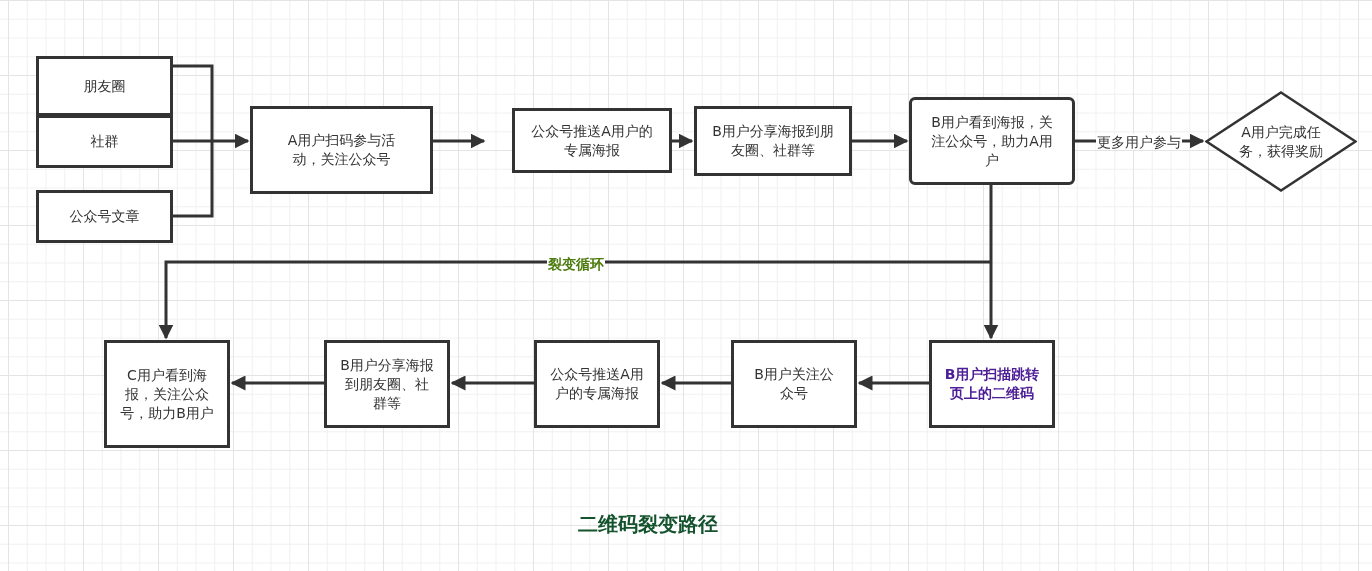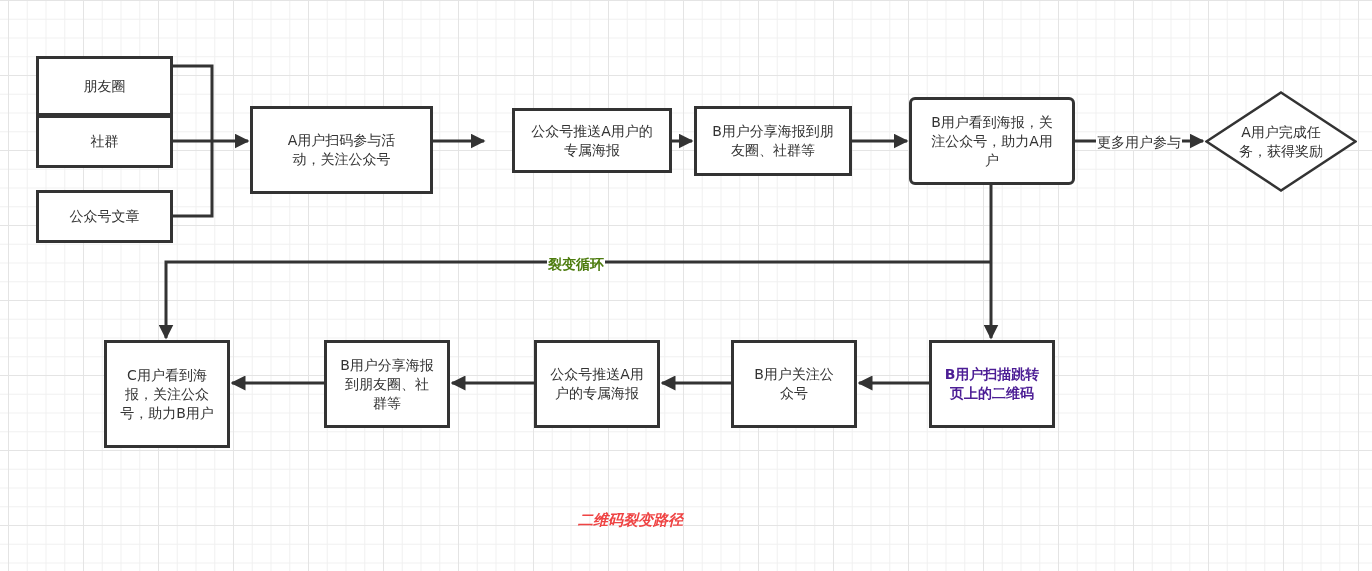--- a/index.html
+++ b/index.html
@@ -41,9 +41,8 @@
   .edge-label.more { color: #333333; margin-left: 7px; }
   .edge-label.loop { color: #4d7c0f; font-weight: bold; }
   .title {
-    position: absolute; color: #ef4444; font-weight: bold; font-size: 15px;
+    position: absolute; color: #14532d; font-weight: bold; font-size: 20px;
     white-space: nowrap;
-    font-style: italic;
   }
 </style>
 </head>

